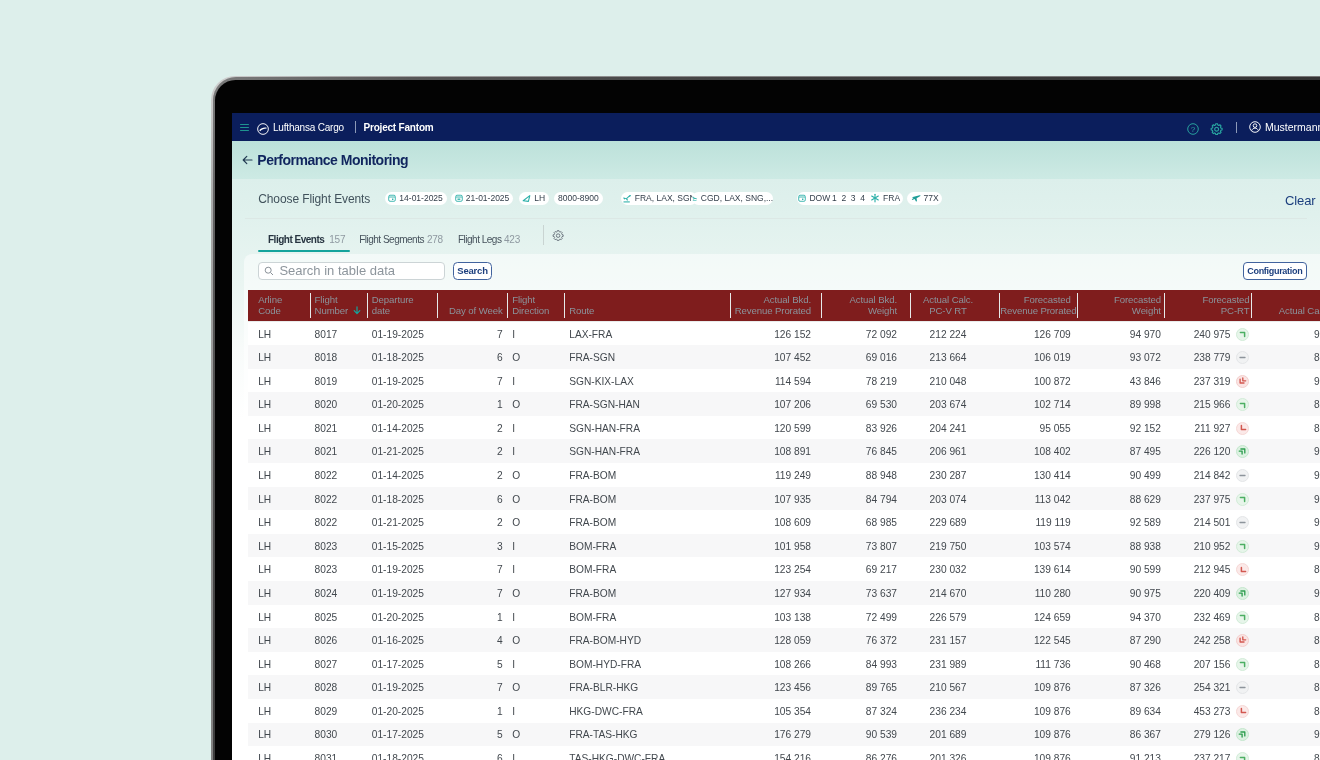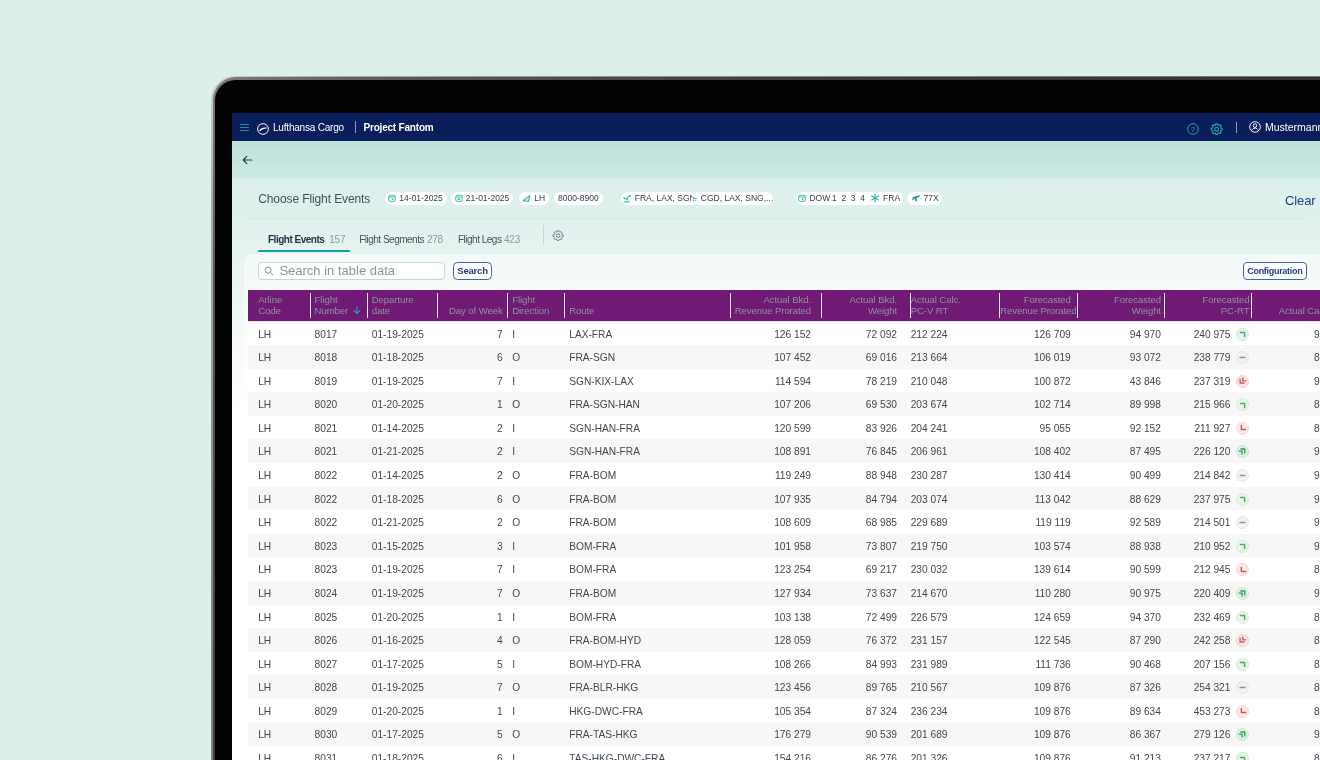--- a/index.html
+++ b/index.html
@@ -124,6 +124,7 @@
     <svg class="backarr" width="11" height="10" viewBox="0 0 11 10">
         <path d="M10 5 H1.4 M4.8 1.4 L1.2 5 L4.8 8.6" fill="none" stroke="#223a52" stroke-width="1.2" stroke-linecap="round" stroke-linejoin="round"></path>
       </svg>
+    <div class="pmtitle">Performance Monitoring</div>
   </div>
   <div class="choose">Choose Flight Events</div>
   <div class="chip" style="left:152.6px;width:62.0px">

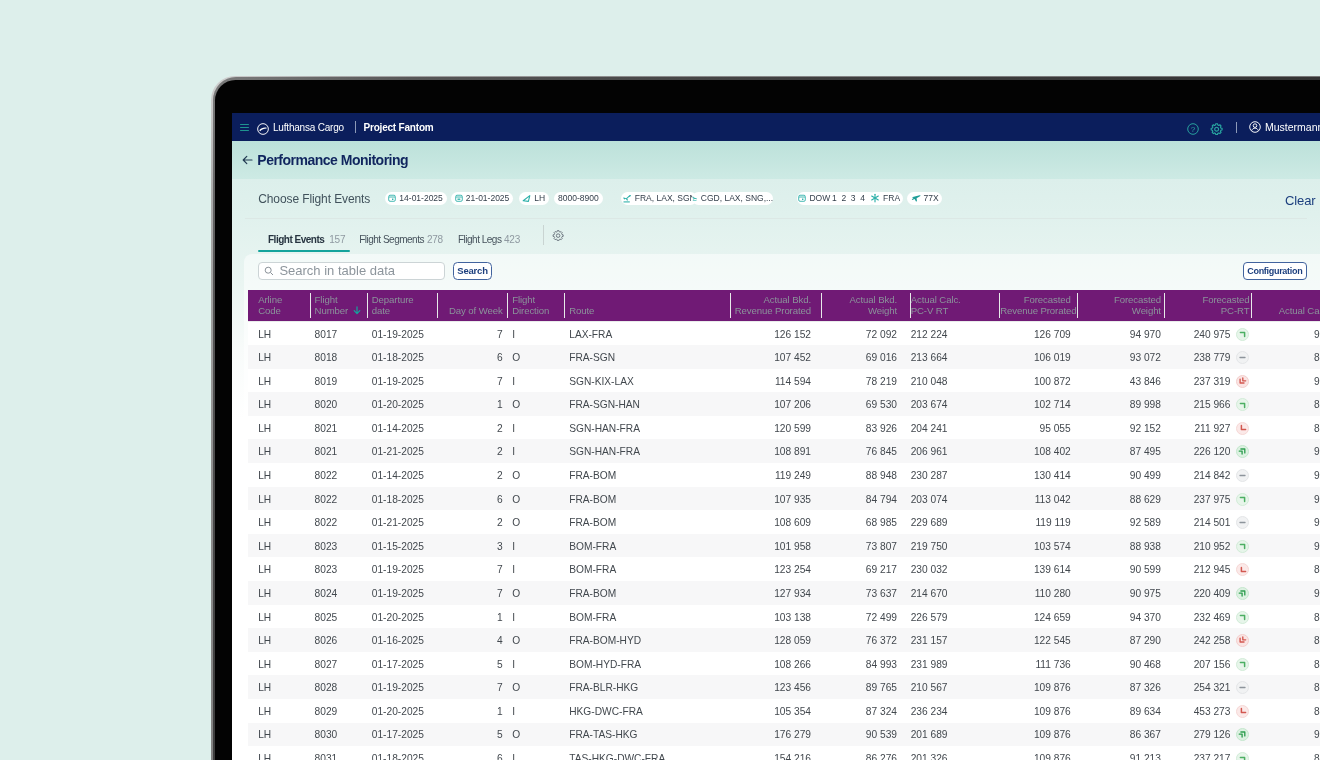--- a/index.html
+++ b/index.html
@@ -56,7 +56,7 @@
 col.w1{width:62.4px}col.w2{width:57px}col.w3{width:70px}col.w4{width:70.5px}col.w5{width:56.5px}
 col.w6{width:166.5px}col.w7{width:90.5px}col.w8{width:89px}col.w9{width:89.5px}col.w10{width:77.5px}
 col.w11{width:86.8px}col.w12{width:87.5px}col.w13{width:196px}
-thead td{height:31.5px;vertical-align:bottom;font-size:9.6px;letter-spacing:-0.1px;line-height:11px;color:#8b939b;padding-bottom:5.5px;white-space:nowrap;border-bottom:1px solid #e9eceb;background:#701a75;position:relative}
+thead td{height:31.5px;vertical-align:bottom;font-size:9.6px;letter-spacing:-0.1px;line-height:11px;color:#8b939b;padding-bottom:5.5px;white-space:nowrap;border-bottom:1px solid #e9eceb;background:#7f1d1d;position:relative}
 thead td .sep{position:absolute;right:0;top:3px;bottom:3px;width:1px;background:#e7eaea}
 tbody td{height:23.6px;padding-top:1.2px;font-size:10.2px;color:#42484e;white-space:nowrap;overflow:hidden}
 tr.even td{background:#f7f7f8}

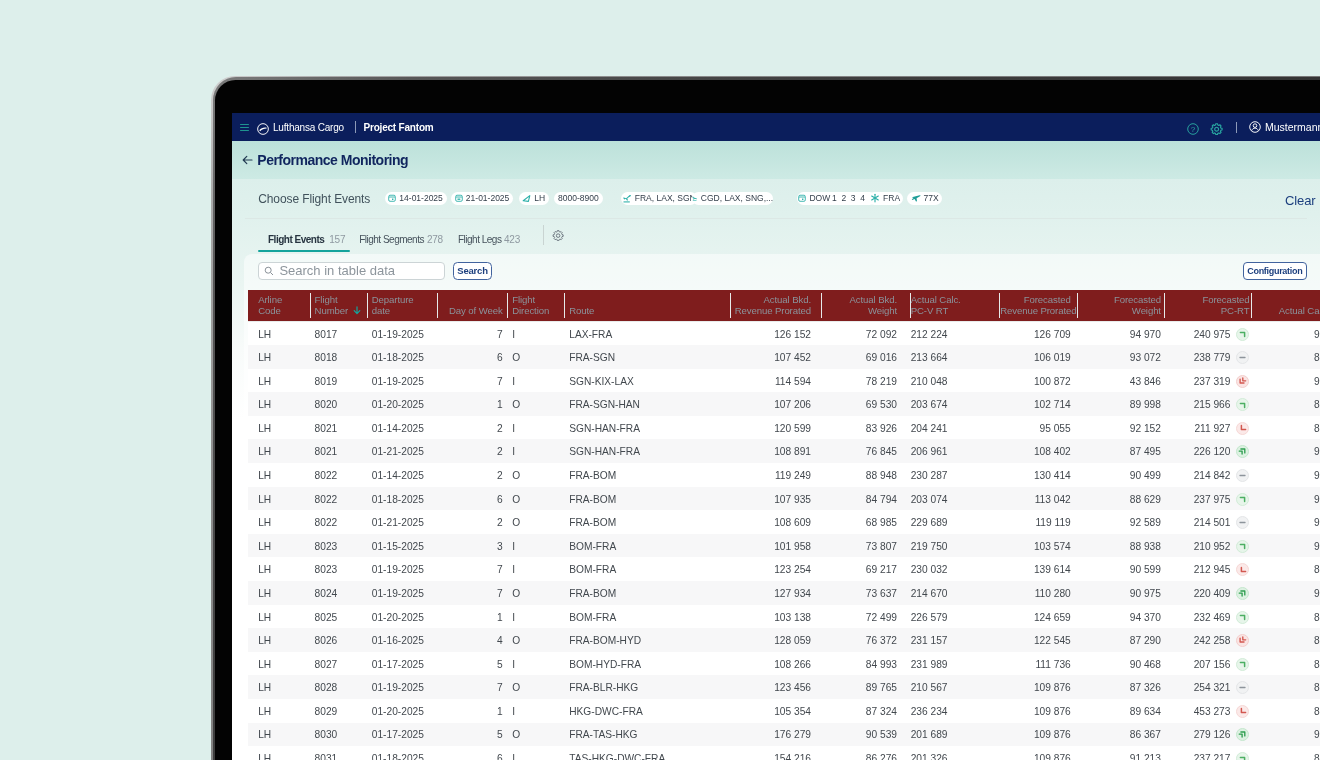--- a/index.html
+++ b/index.html
@@ -68,7 +68,7 @@
 .c6{padding-left:4.6px}
 .c7{text-align:right;padding-right:10.7px}
 .c8{text-align:right;padding-right:13.7px}
-.c9{text-align:left;padding-right:14.9px}
+.c9{text-align:center;padding-right:14.9px}
 .c10{text-align:right;padding-right:7px}
 .c11{text-align:right;padding-right:3.6px}
 .c12{text-align:right;padding-right:2.6px}

